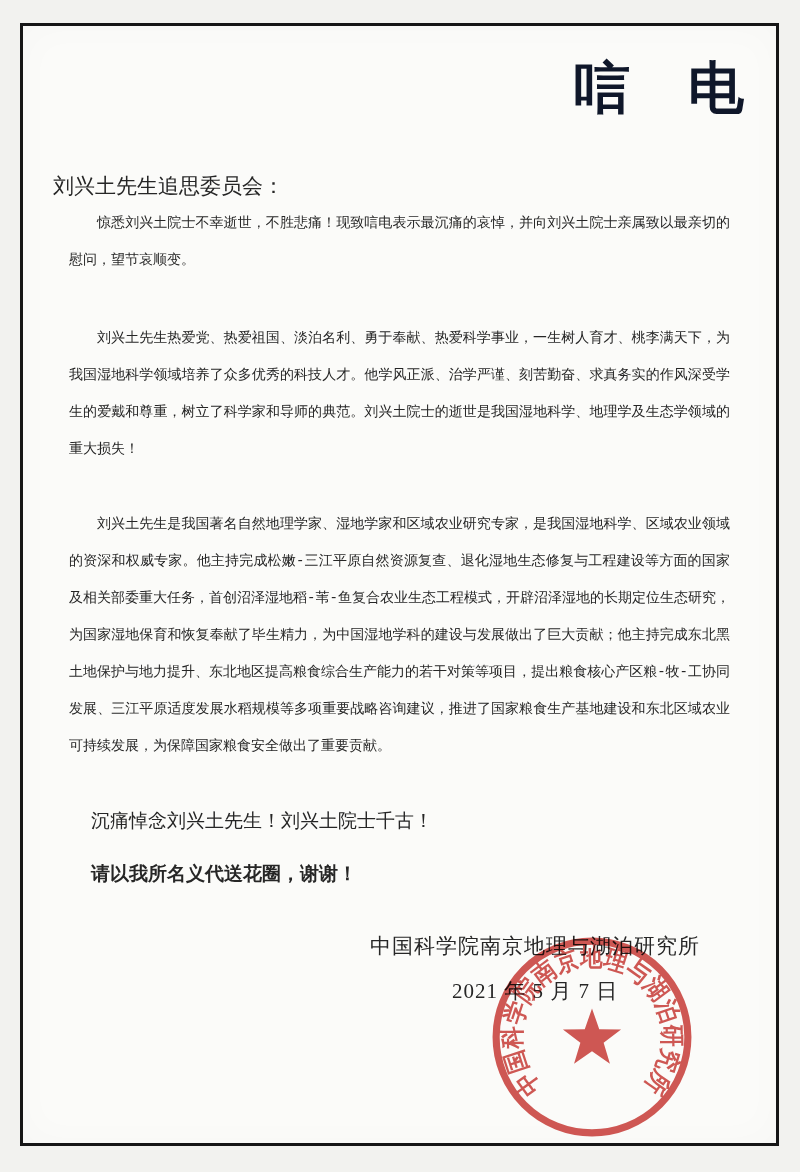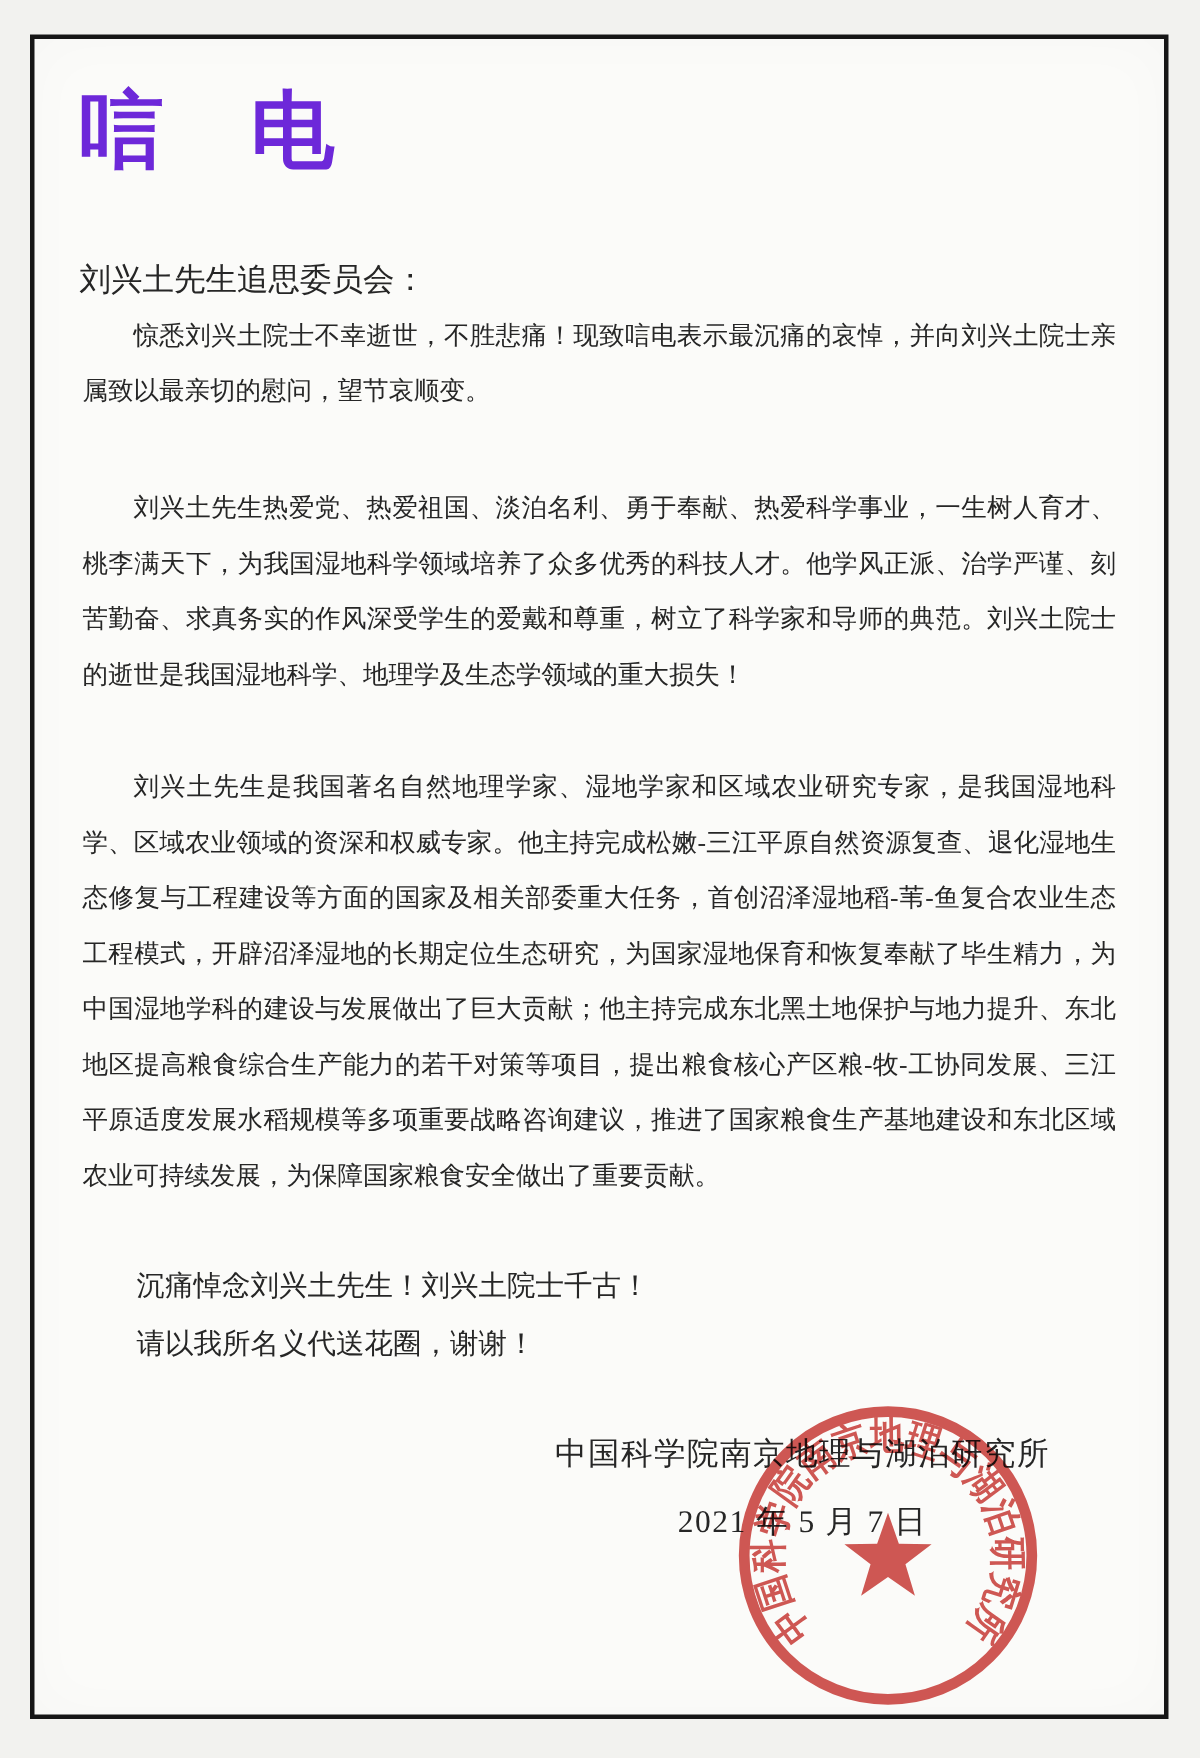--- a/index.html
+++ b/index.html
@@ -27,11 +27,11 @@
   }
   .doc-title {
     margin-top: 34px;
-    text-align: left;
+    text-align: right;
     font-size: 56px;
     line-height: 56px;
     font-weight: 700;
-    color: #6d28d9;
+    color: #0f172a;
     word-spacing: 40px;
     letter-spacing: 2px;
   }

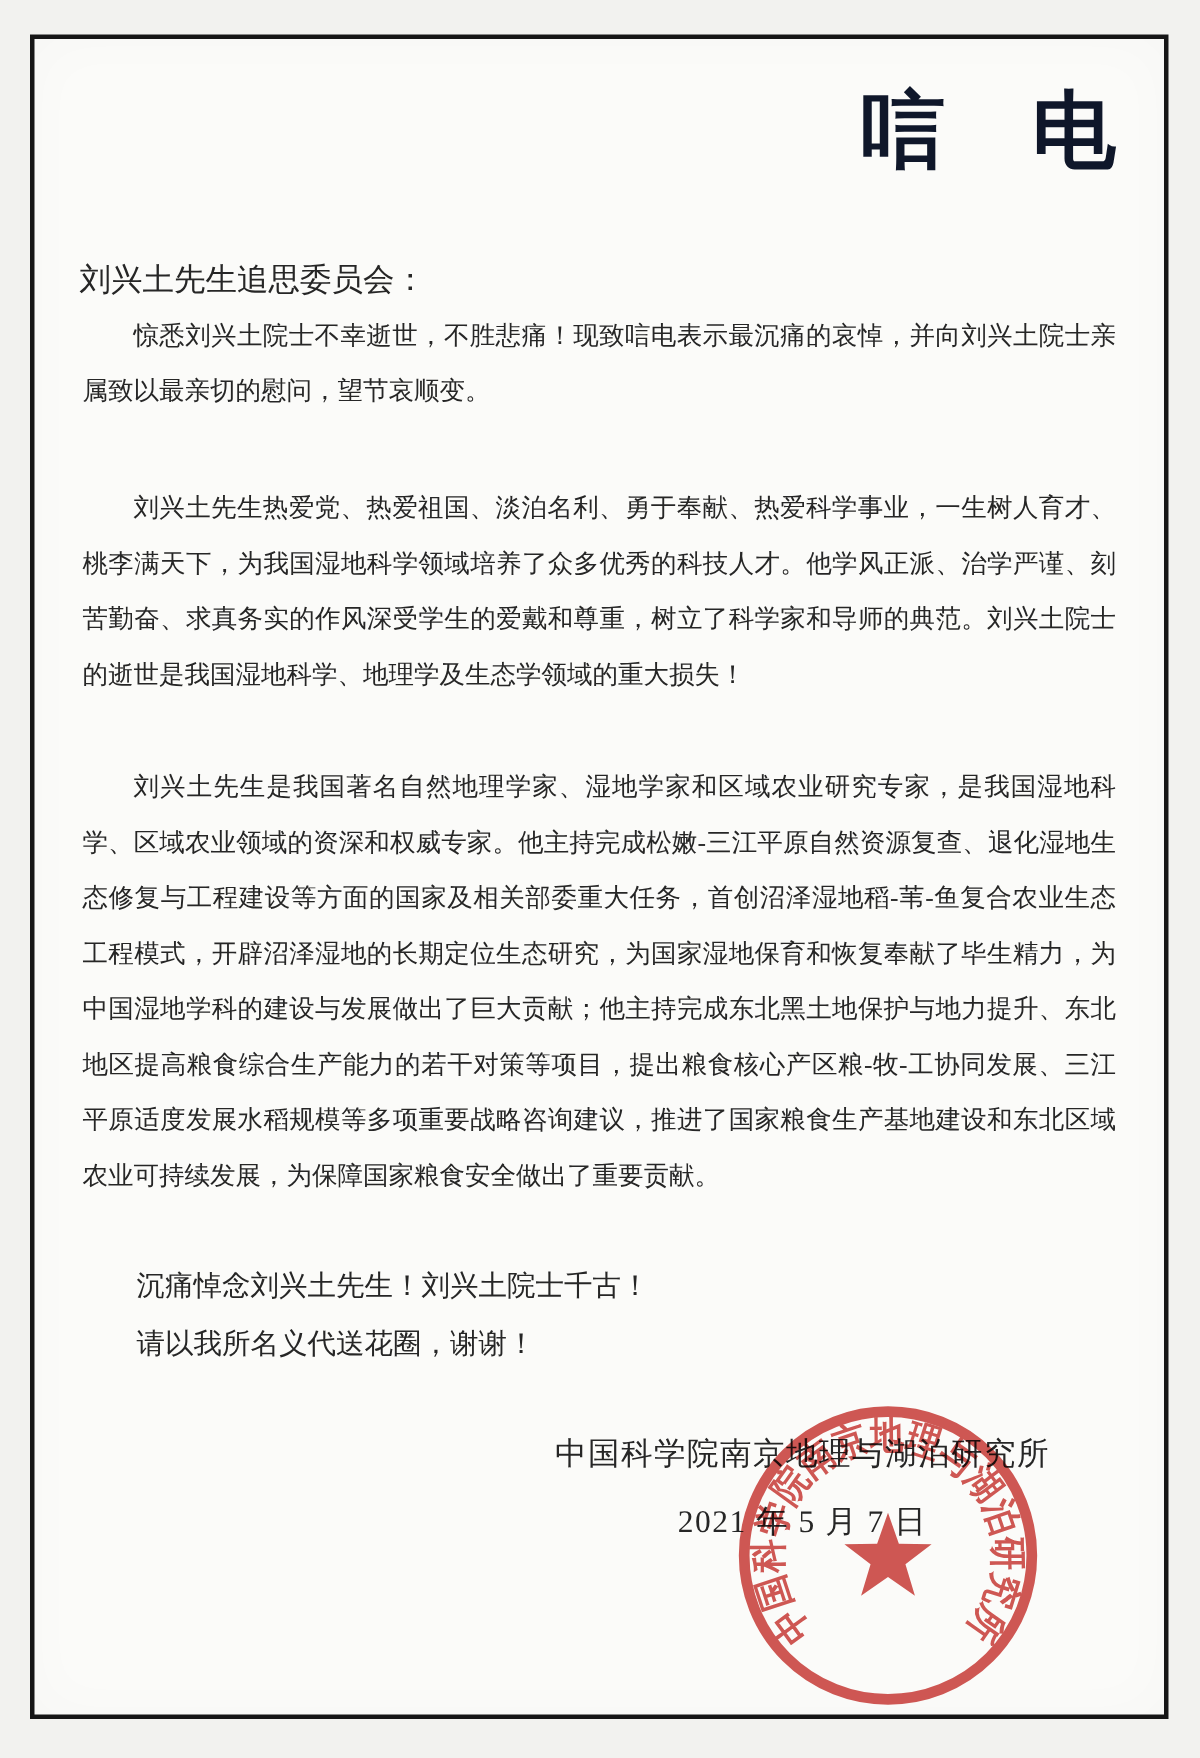--- a/index.html
+++ b/index.html
@@ -41,11 +41,12 @@
     line-height: 37px;
   }
   .para {
-    margin: 2px;
-    font-size: 17px;
+    margin: 16px;
+    font-size: 14px;
     line-height: 37px;
     text-align: justify;
     text-indent: 2em;
+    font-family: Liberation Mono, monospace;
   }
   .para.p1 { margin-top: 0; }
   .para.p2 { margin-top: 38px; }

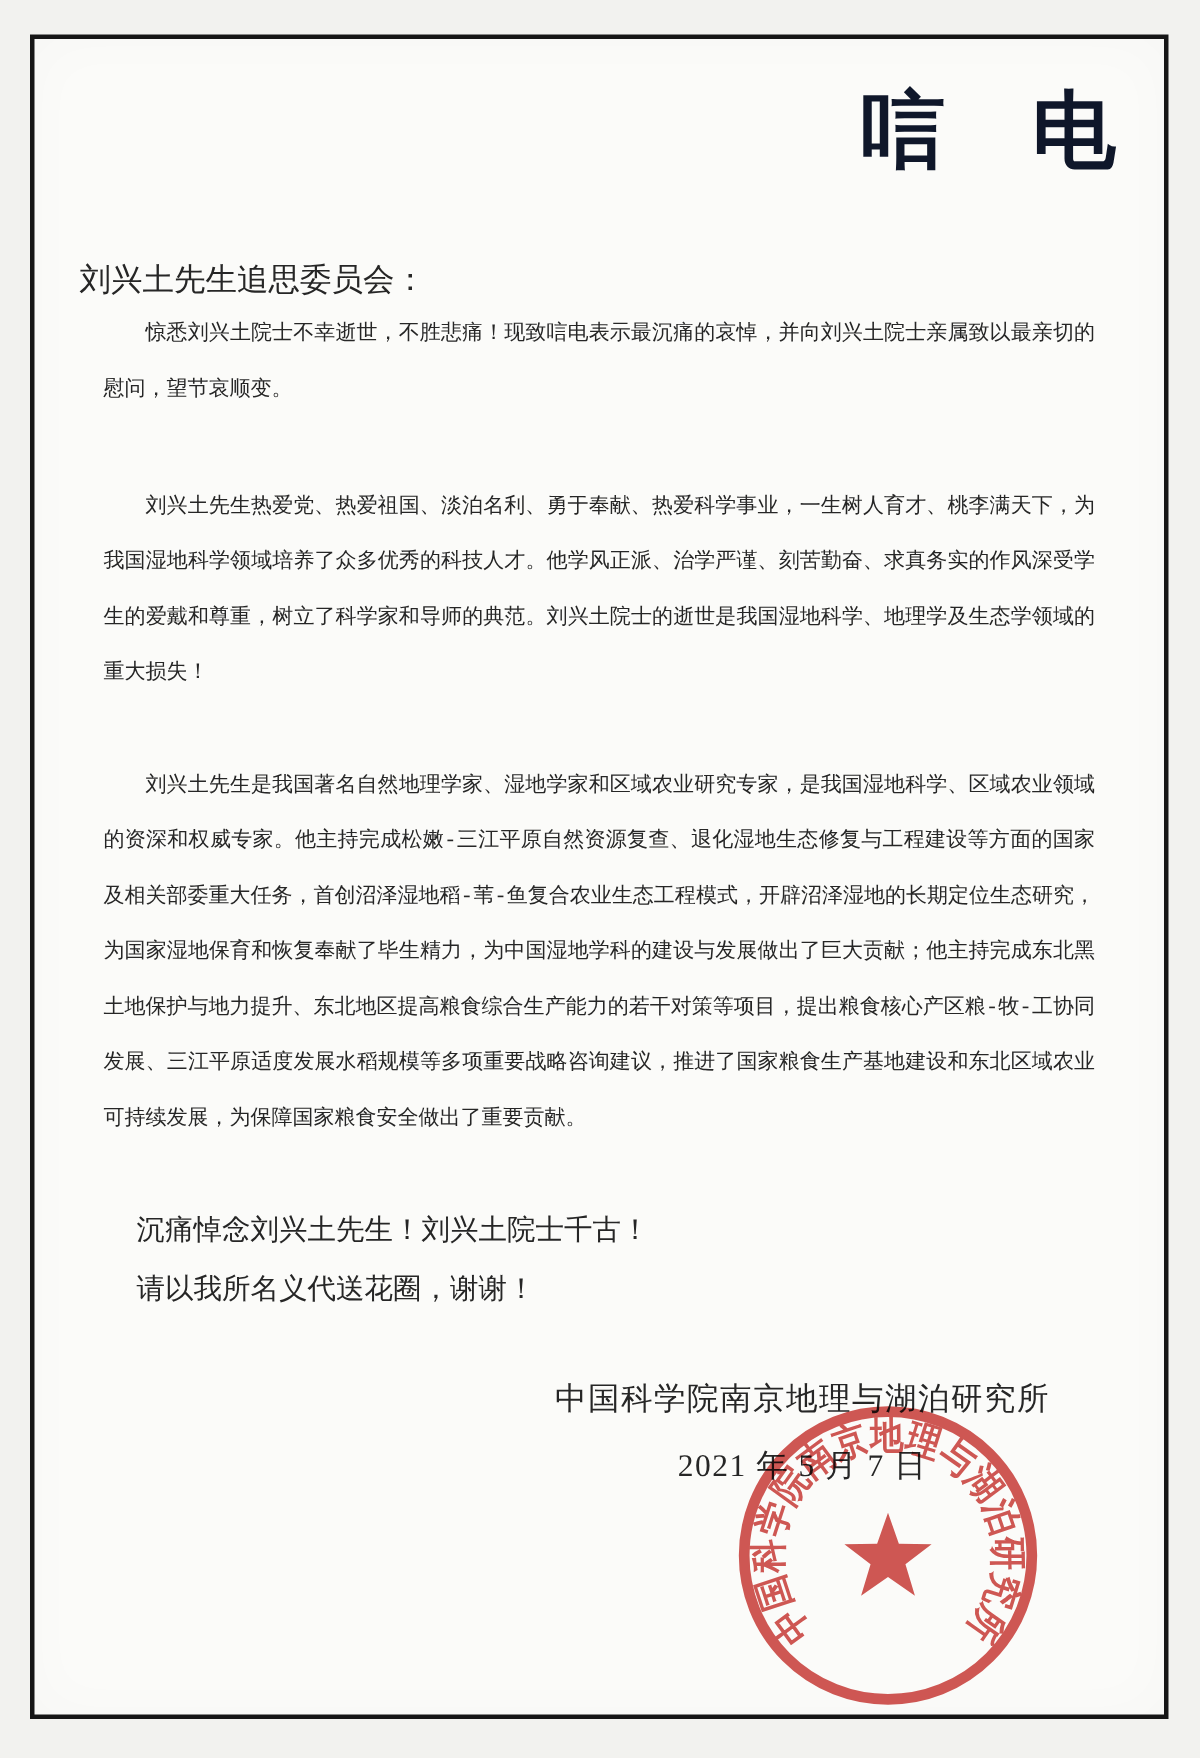--- a/index.html
+++ b/index.html
@@ -58,7 +58,7 @@
     text-indent: 2em;
   }
   .closing.c1 { margin-top: 37px; }
-  .closing.c2 { margin-top: 2px; }
+  .closing.c2 { margin-top: 16px; font-weight: bold; }
   .sign-block {
     margin: 36px 46px 0 auto;
     width: max-content;

